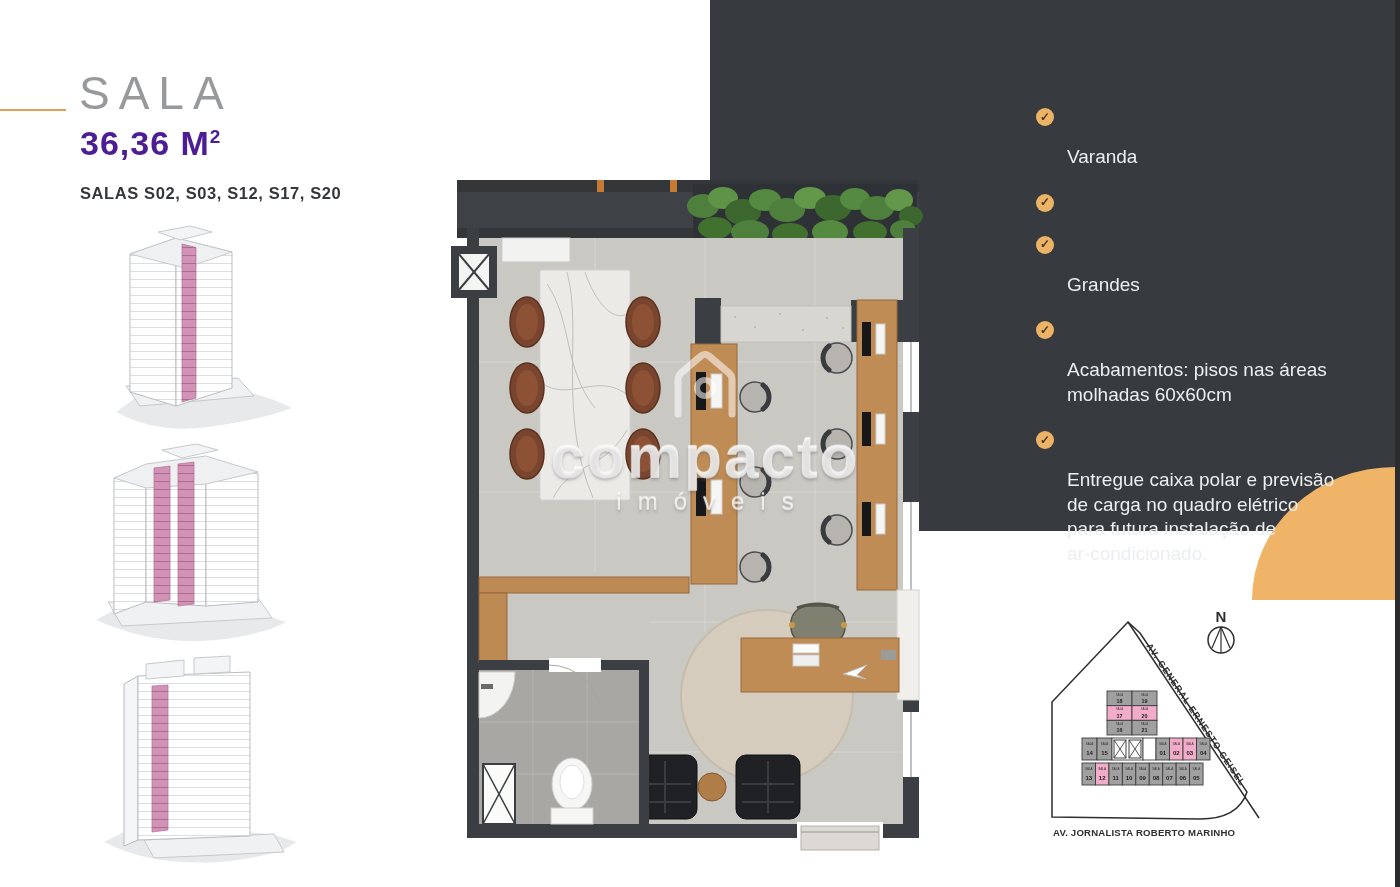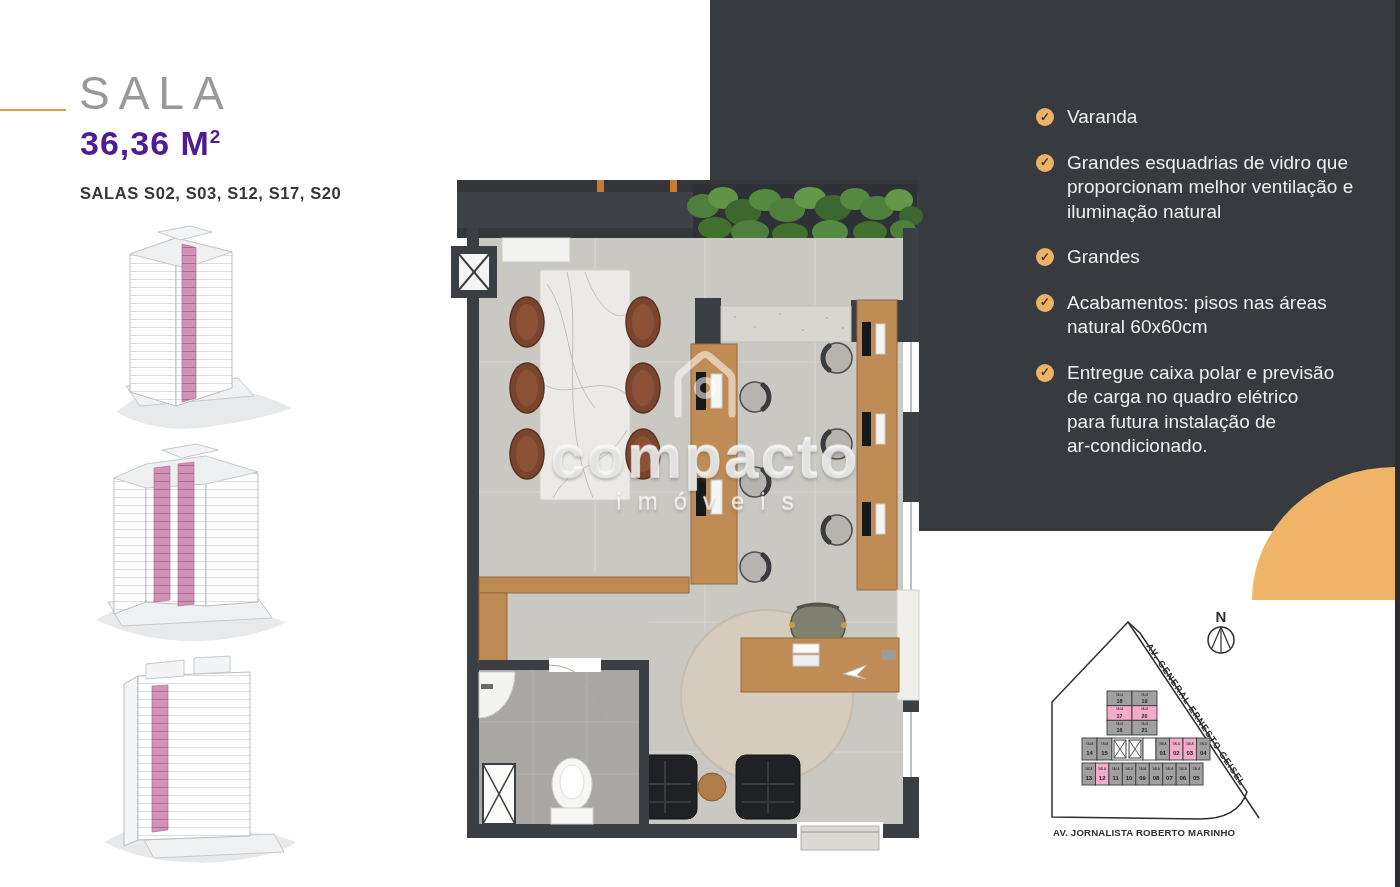--- a/index.html
+++ b/index.html
@@ -22,7 +22,7 @@
   .features li { display:flex; gap:13px; margin-bottom:21px; color:#eceef0; font-size:19px; line-height:24.5px; }
   .check { flex:0 0 18px; width:18px; height:18px; border-radius:50%; background:#ecb366; color:#4a3517;
     font-size:12px; font-weight:bold; display:flex; align-items:center; justify-content:center; margin-top:3px; }
-  .ftext { white-space:pre-line; }
+  .ftext { white-space:pre-line;margin-top:40px; }
 
   .bldg { position:absolute; z-index:4; }
   #bldg1 { left:96px;  top:216px; }

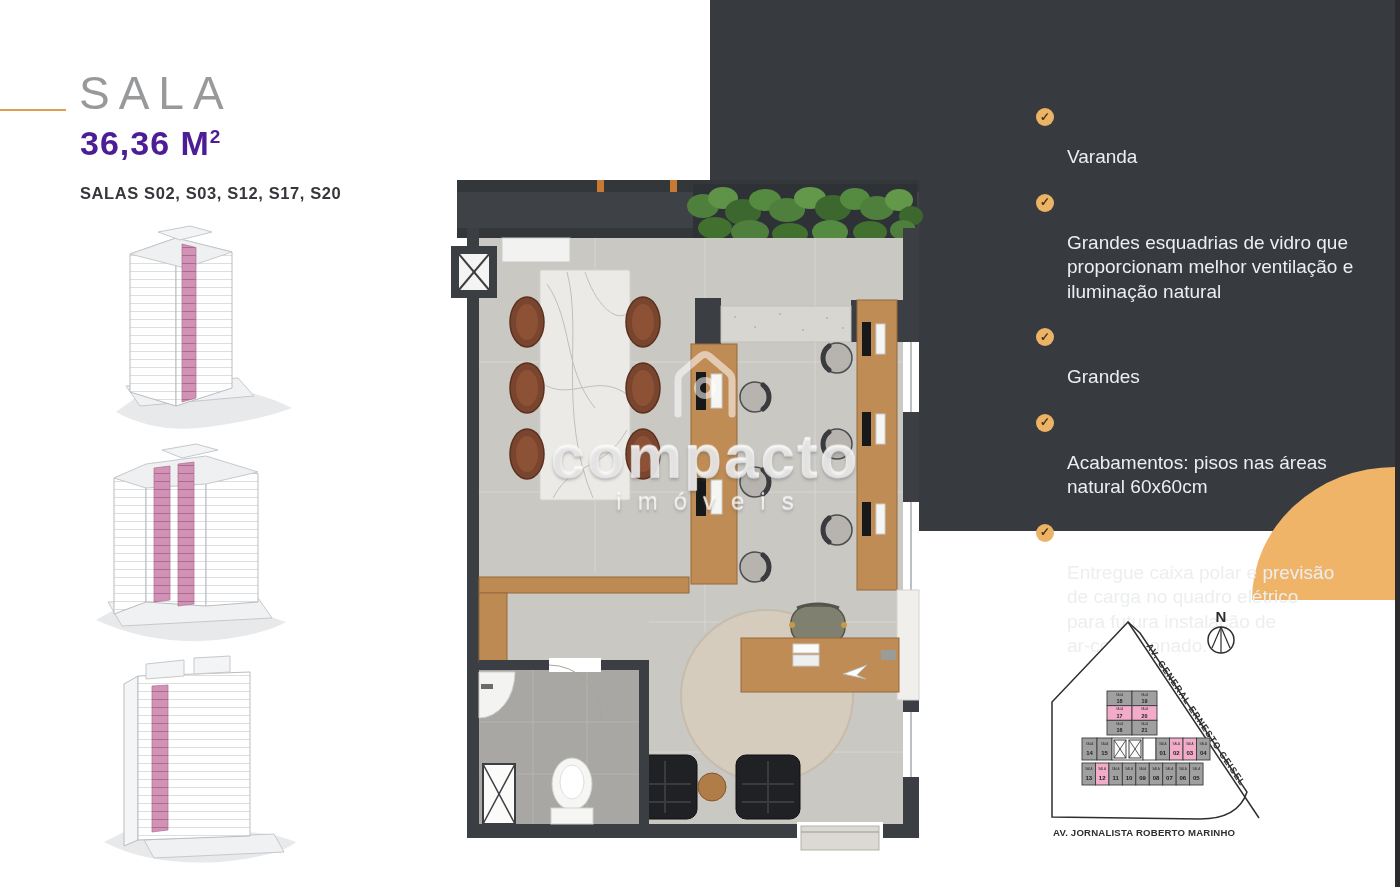--- a/index.html
+++ b/index.html
@@ -58,9 +58,6 @@
     </li>
     <li>
       <span class="check">✓</span>
-      <span class="ftext">Grandes esquadrias de vidro que
-proporcionam melhor ventilação e
-iluminação natural</span>
     </li>
     <li>
       <span class="check">✓</span>

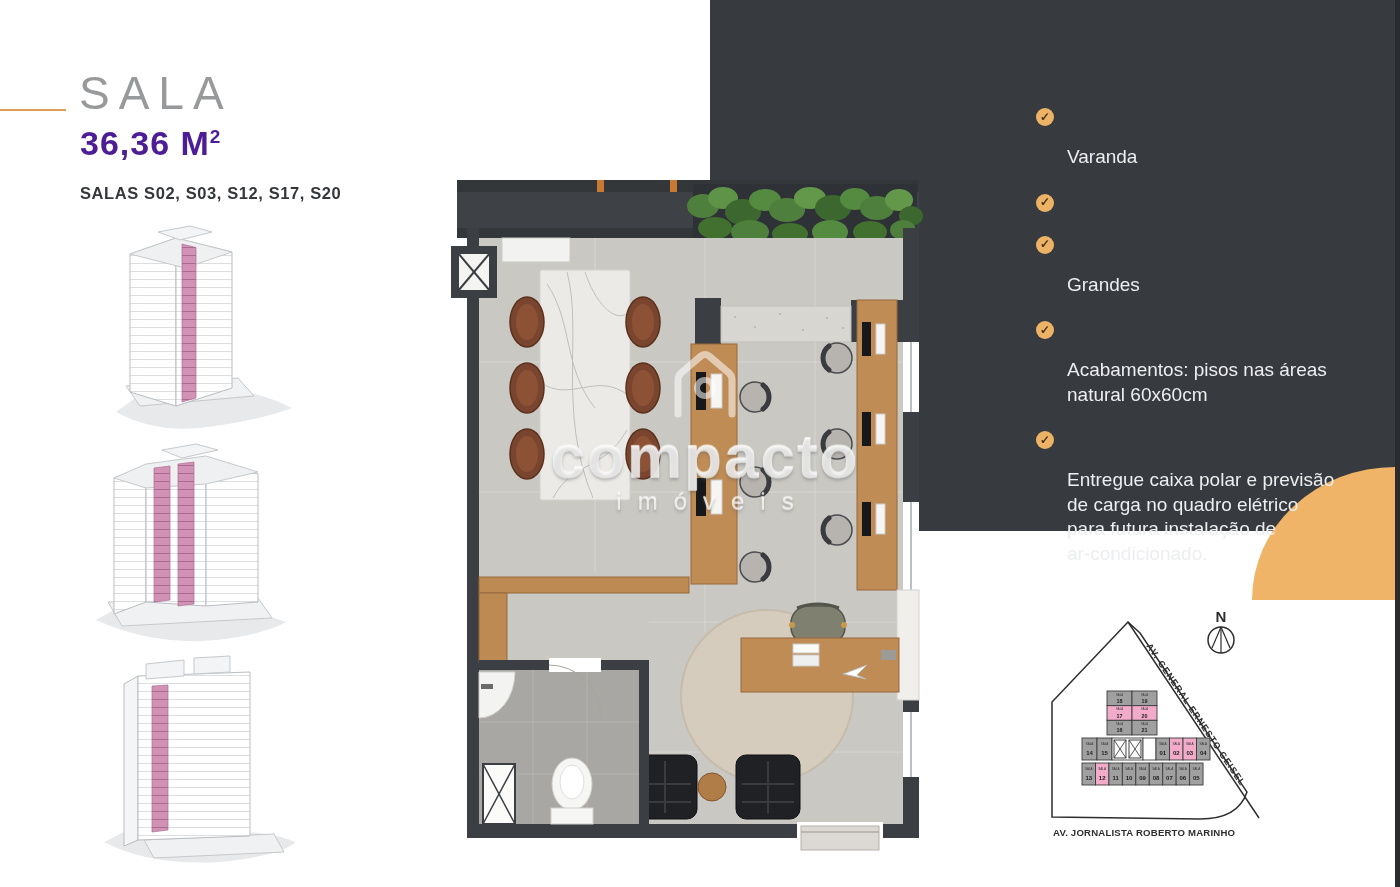--- a/index.html
+++ b/index.html
@@ -66,7 +66,7 @@
     <li>
       <span class="check">✓</span>
       <span class="ftext">Acabamentos: pisos nas áreas
-natural 60x60cm</span>
+molhadas 60x60cm</span>
     </li>
     <li>
       <span class="check">✓</span>

